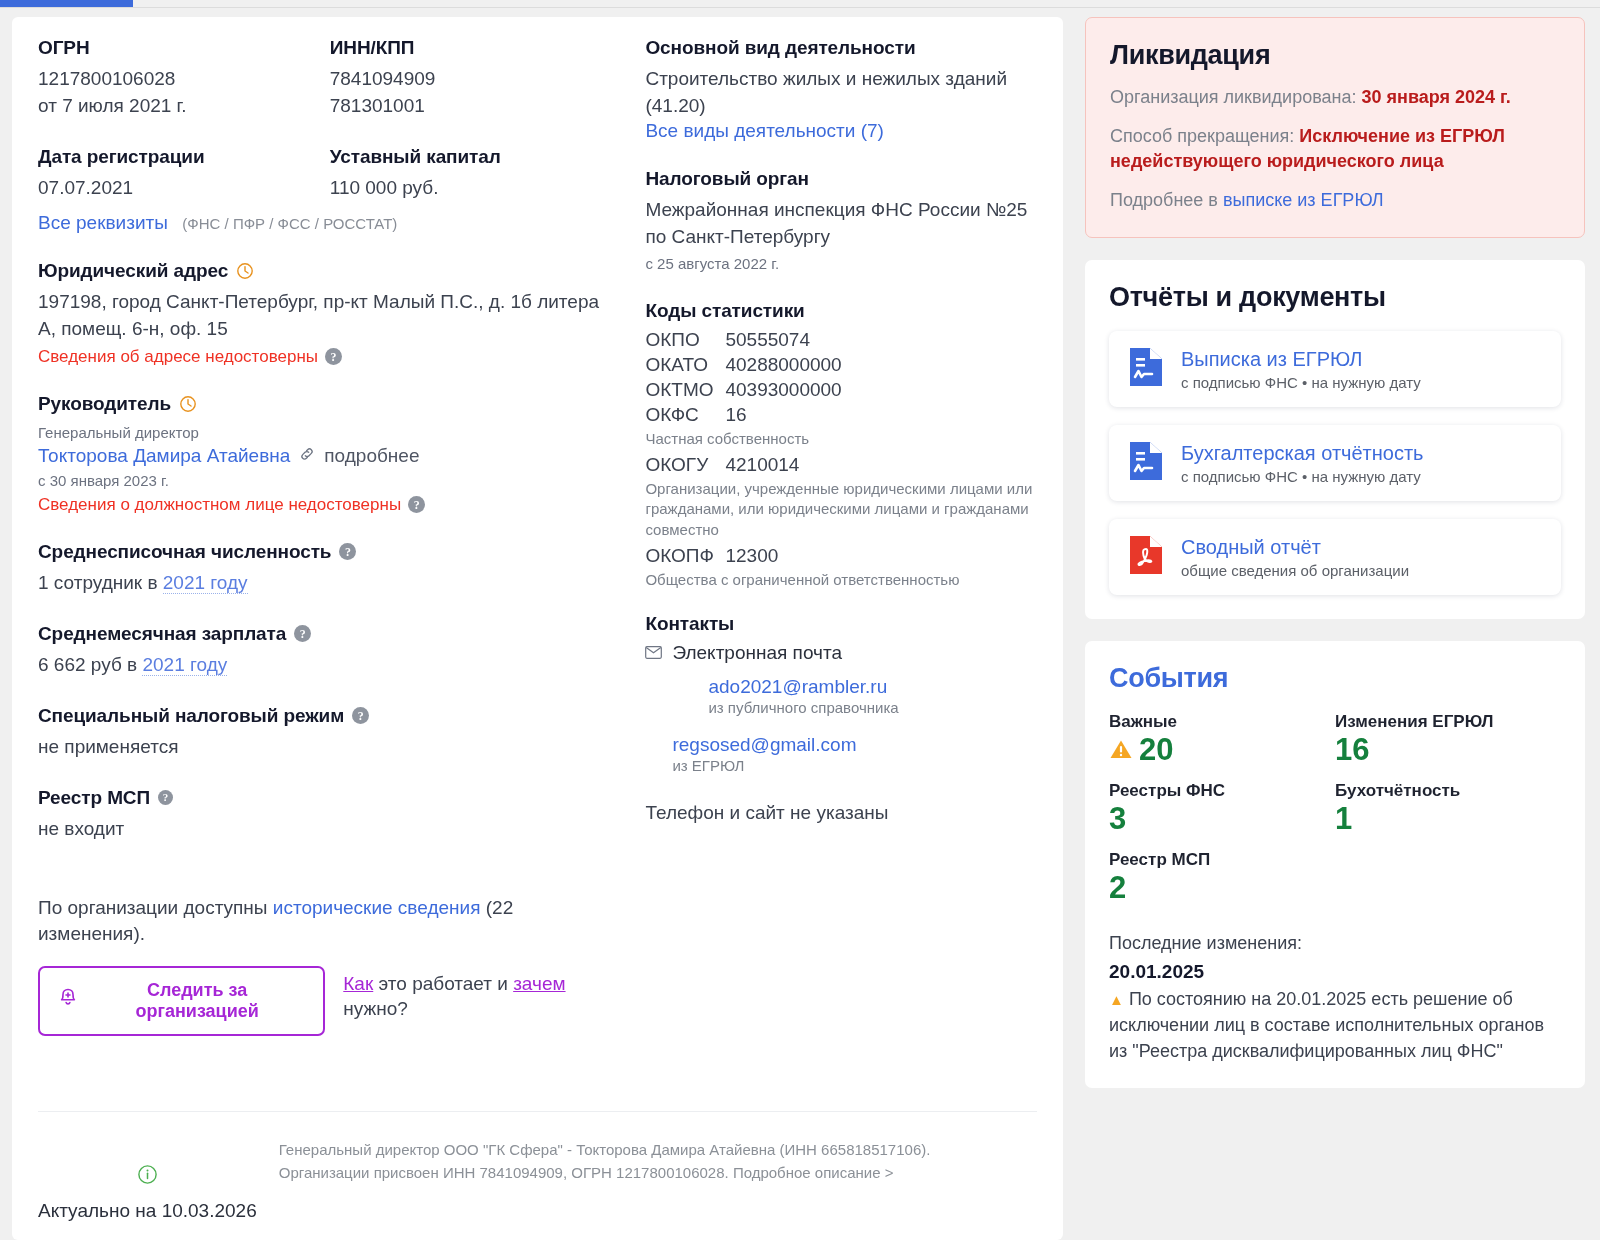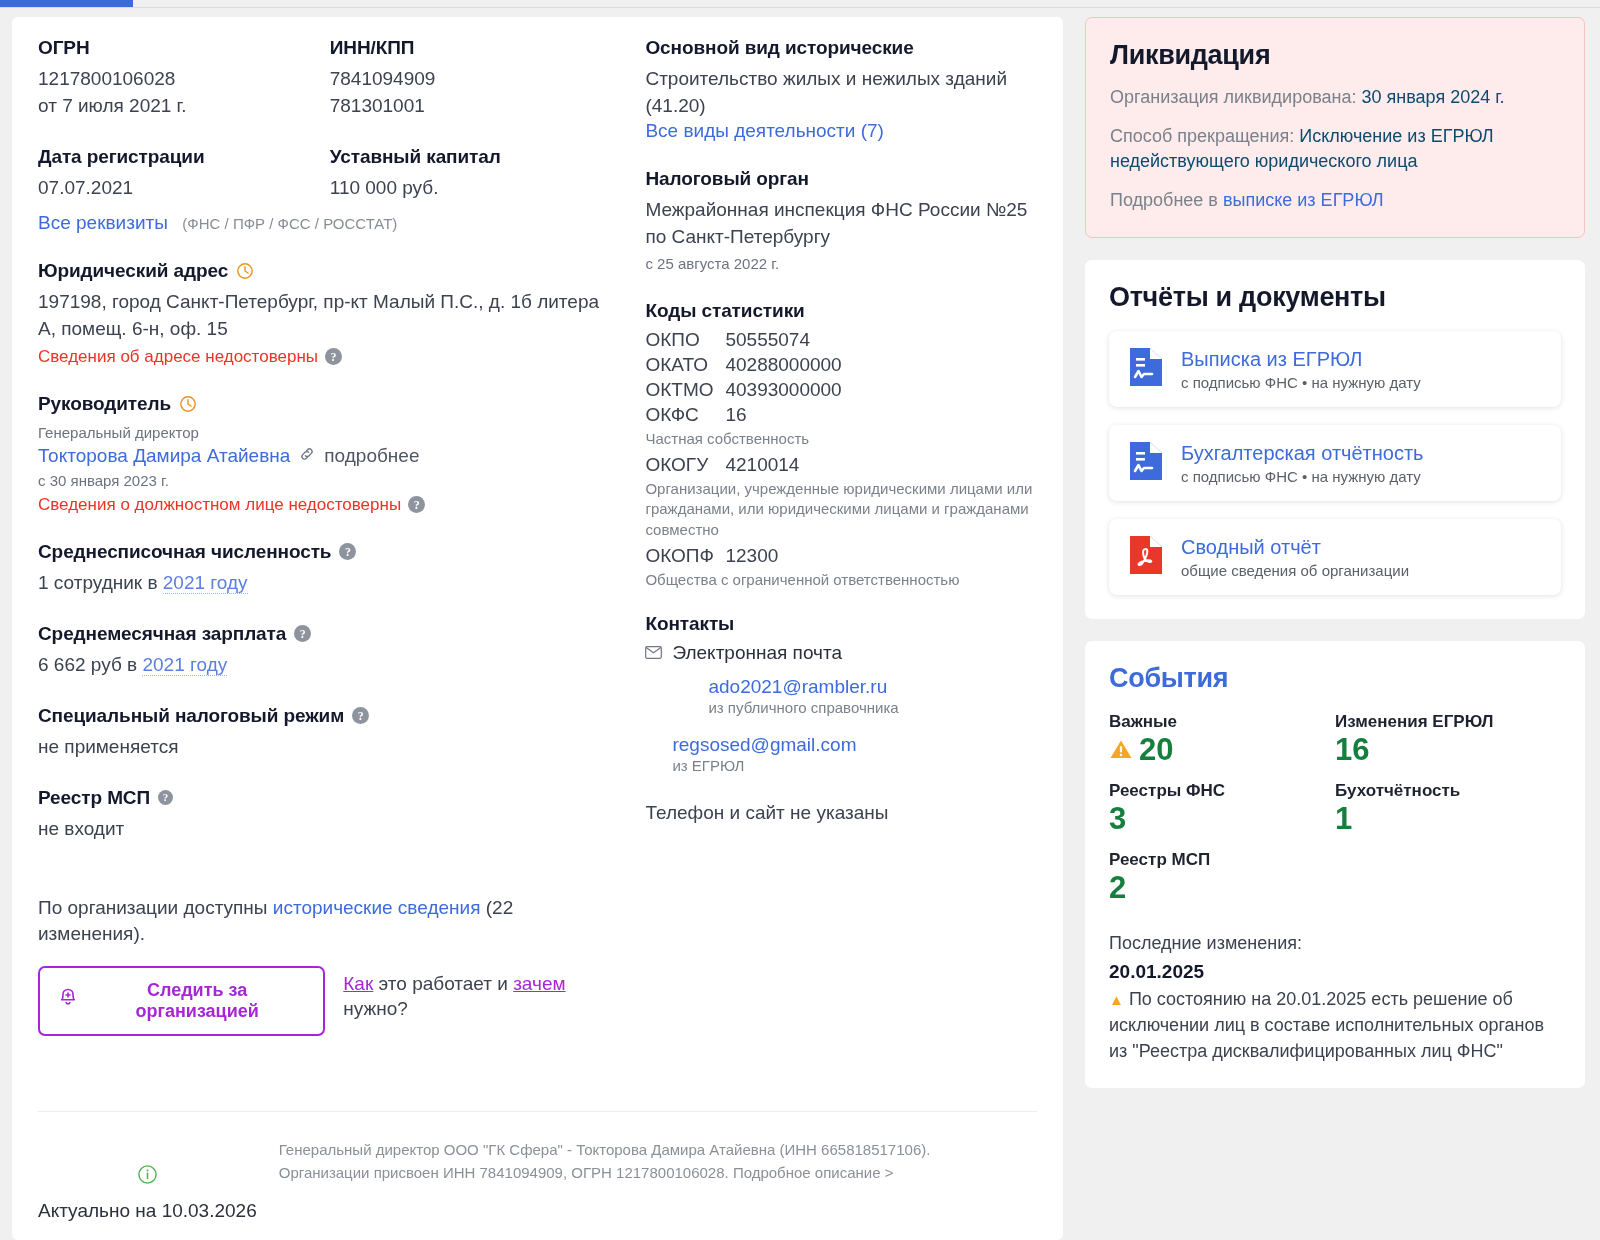--- a/index.html
+++ b/index.html
@@ -325,7 +325,7 @@
 
           <div>
             <h3 class="fld">
-                <span>Основной вид исторические</span>
+                <span>Основной вид деятельности</span>
               </h3>
             <div class="fld-val">Строительство жилых и нежилых зданий (41.20)</div>
             <a class="lnk" href="#">Все виды деятельности (7)</a>

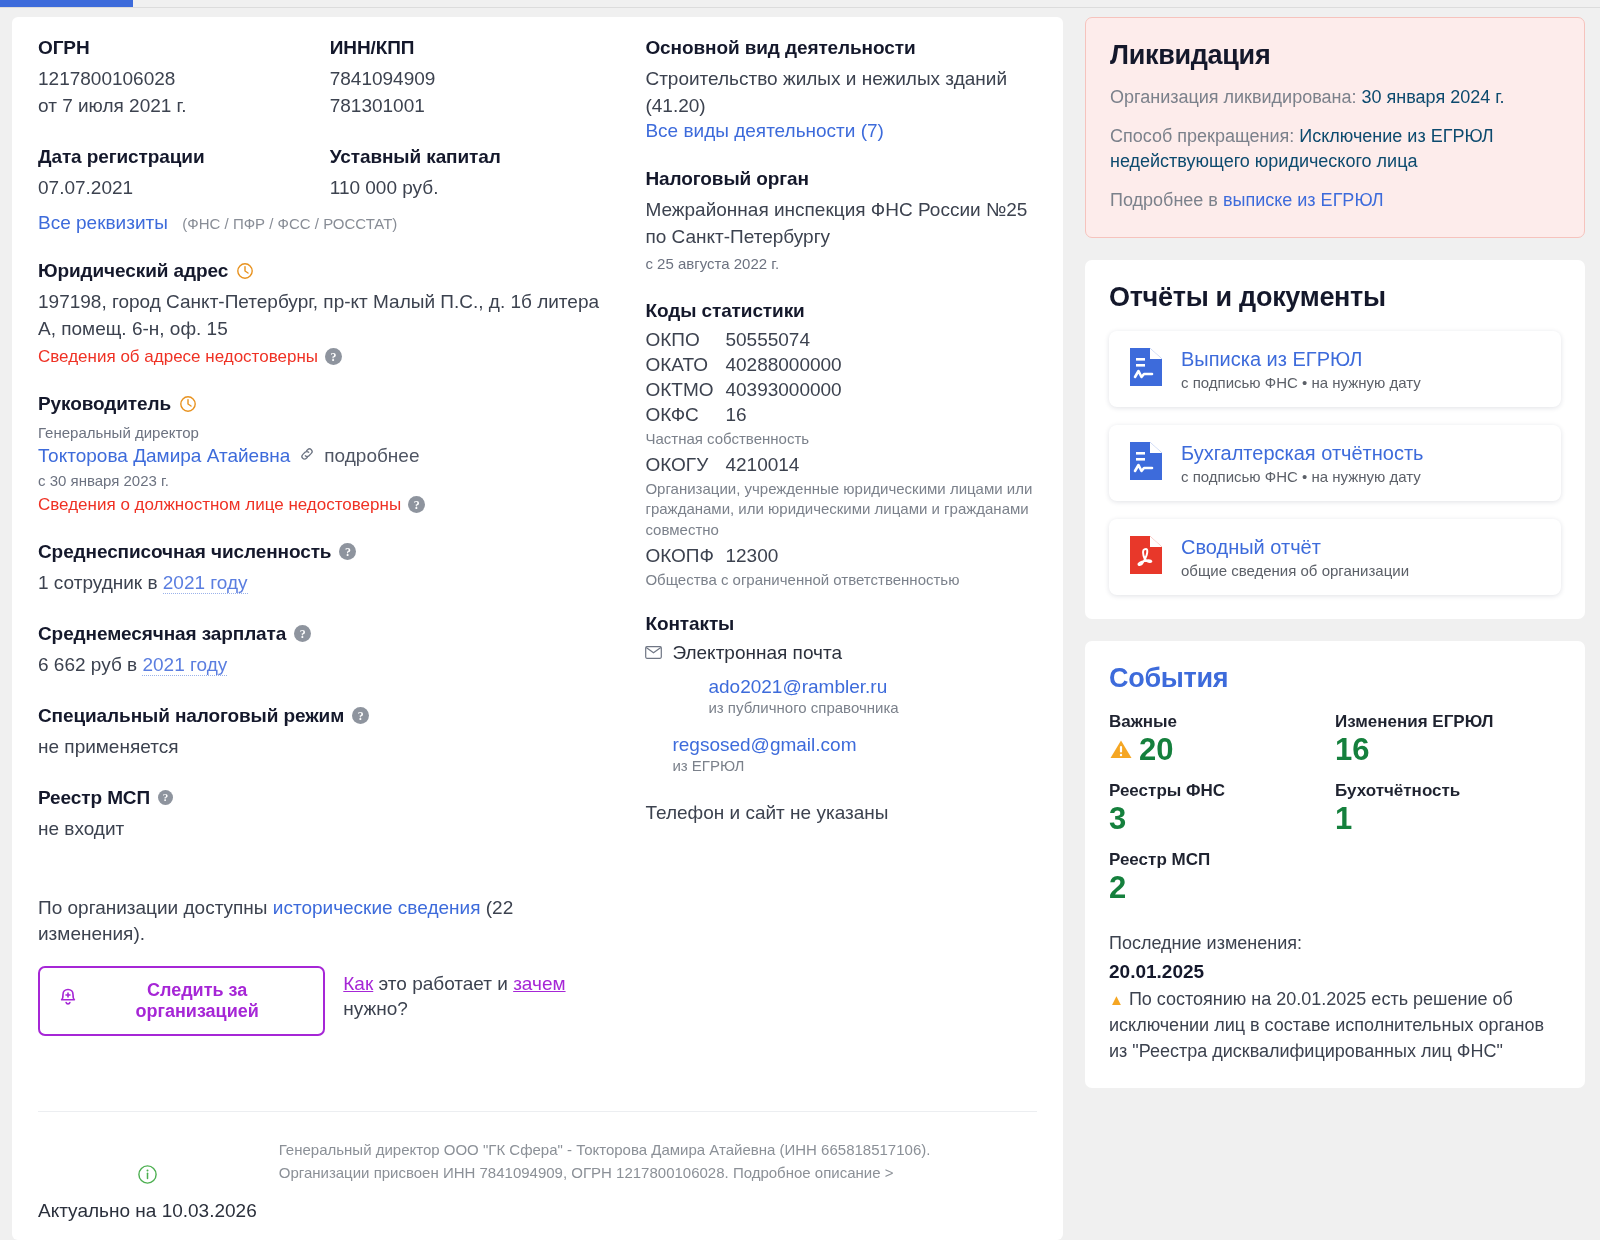--- a/index.html
+++ b/index.html
@@ -121,7 +121,7 @@
   }
   .card-liq h2 { font-size: 27px; font-weight: bold; color: #14182b; margin-bottom: 14px; letter-spacing: -0.3px;}
   .liq-line { font-size: 18px; line-height: 1.42; color: #7b818b; margin-bottom: 13px; }
-  .liq-line b { color: #0c4a6e; font-weight: normal; }
+  .liq-line b { color: #b91c1c; font-weight: bold; }
   .liq-line a { color: #3d6bdb; text-decoration: none; }
 
   .card h2.title { font-size: 27px; font-weight: bold; color: #14182b; margin-bottom: 18px; letter-spacing: -0.3px;}

